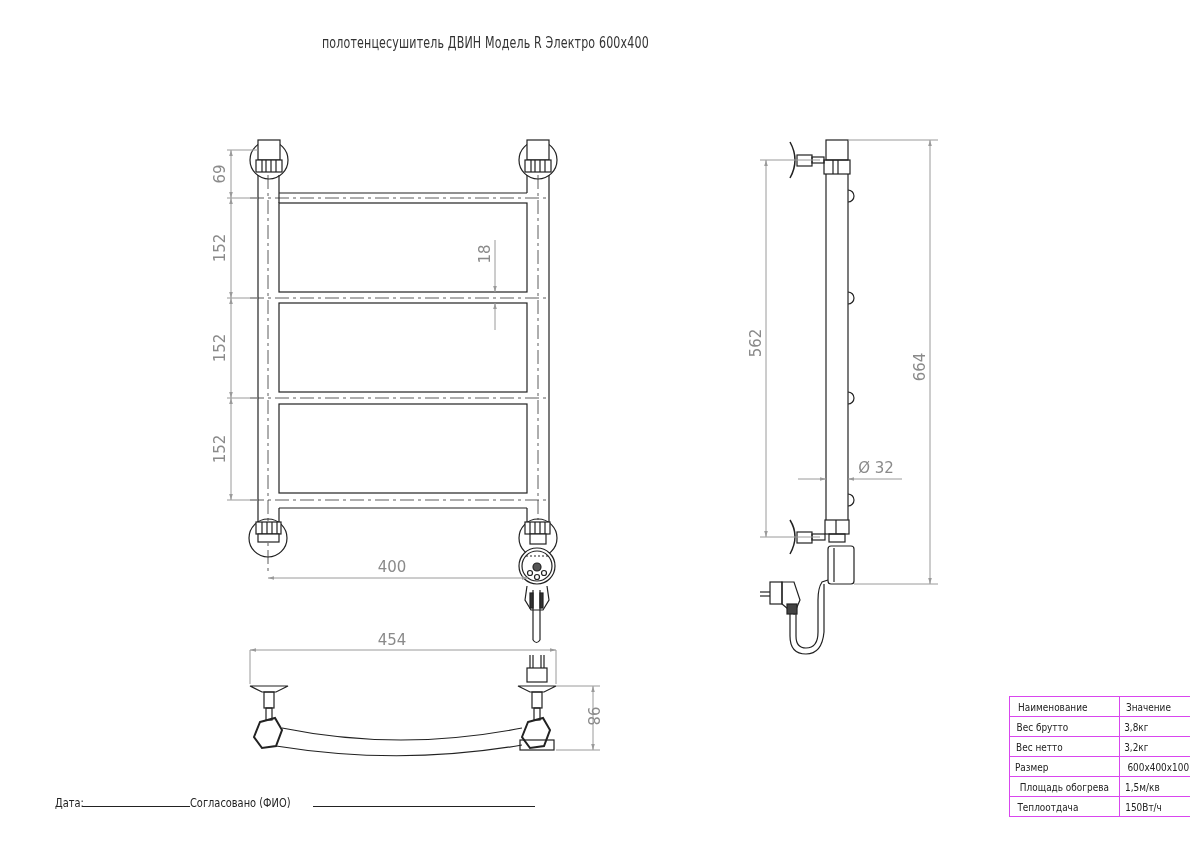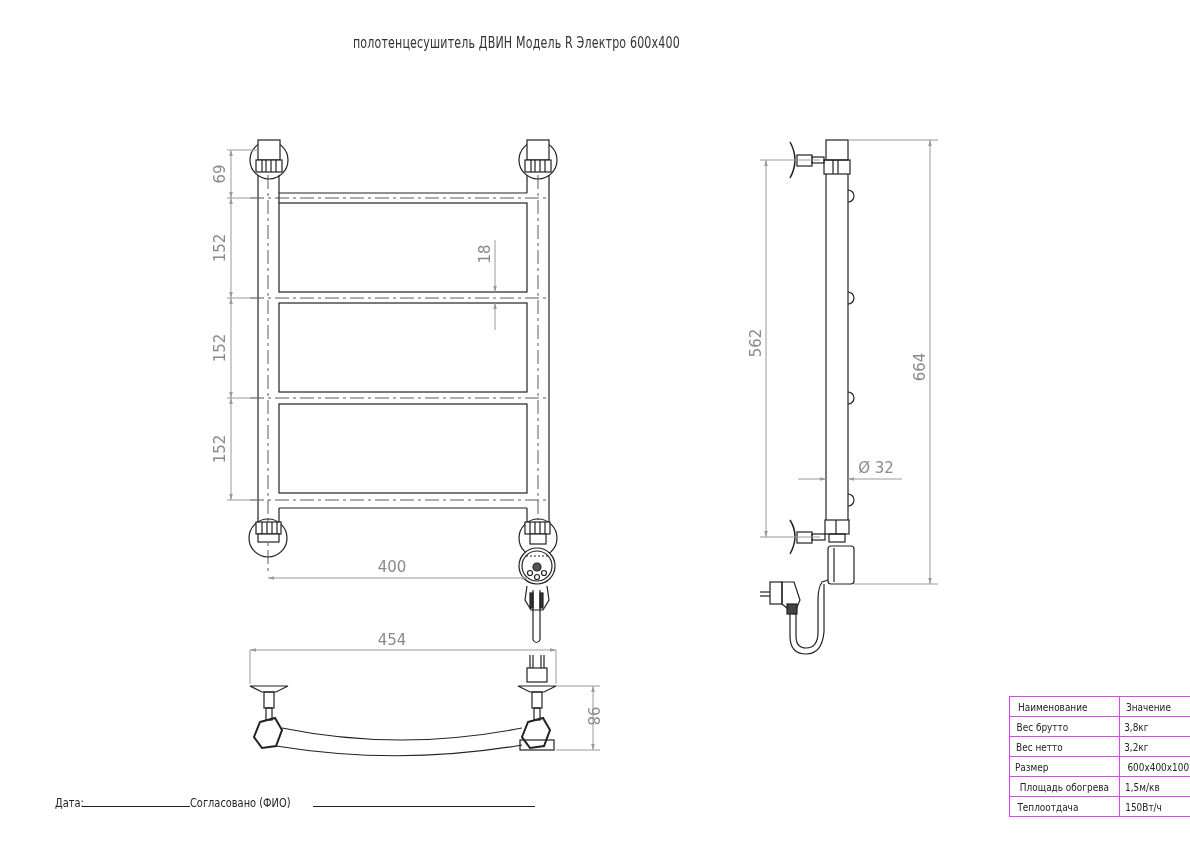--- a/index.html
+++ b/index.html
@@ -6,7 +6,7 @@
   body { width:1190px; height:842px; position:relative; overflow:hidden;
          font-family:"DejaVu Sans", sans-serif; color:#222; }
   .title { position:absolute; left:0; width:970px; top:34px; text-align:center;
-           font-size:15px; color:#333; letter-spacing:0.2px; font-stretch:condensed;margin-left:31px; }
+           font-size:15px; color:#333; letter-spacing:0.2px; font-stretch:condensed; }
   .title span { display:inline-block; transform:scaleX(0.82); transform-origin:center; }
   svg.drawing { position:absolute; left:0; top:0; }
   .dim-text { font-family:"DejaVu Sans", sans-serif; fill:#8a8a8a; font-size:15px; }

